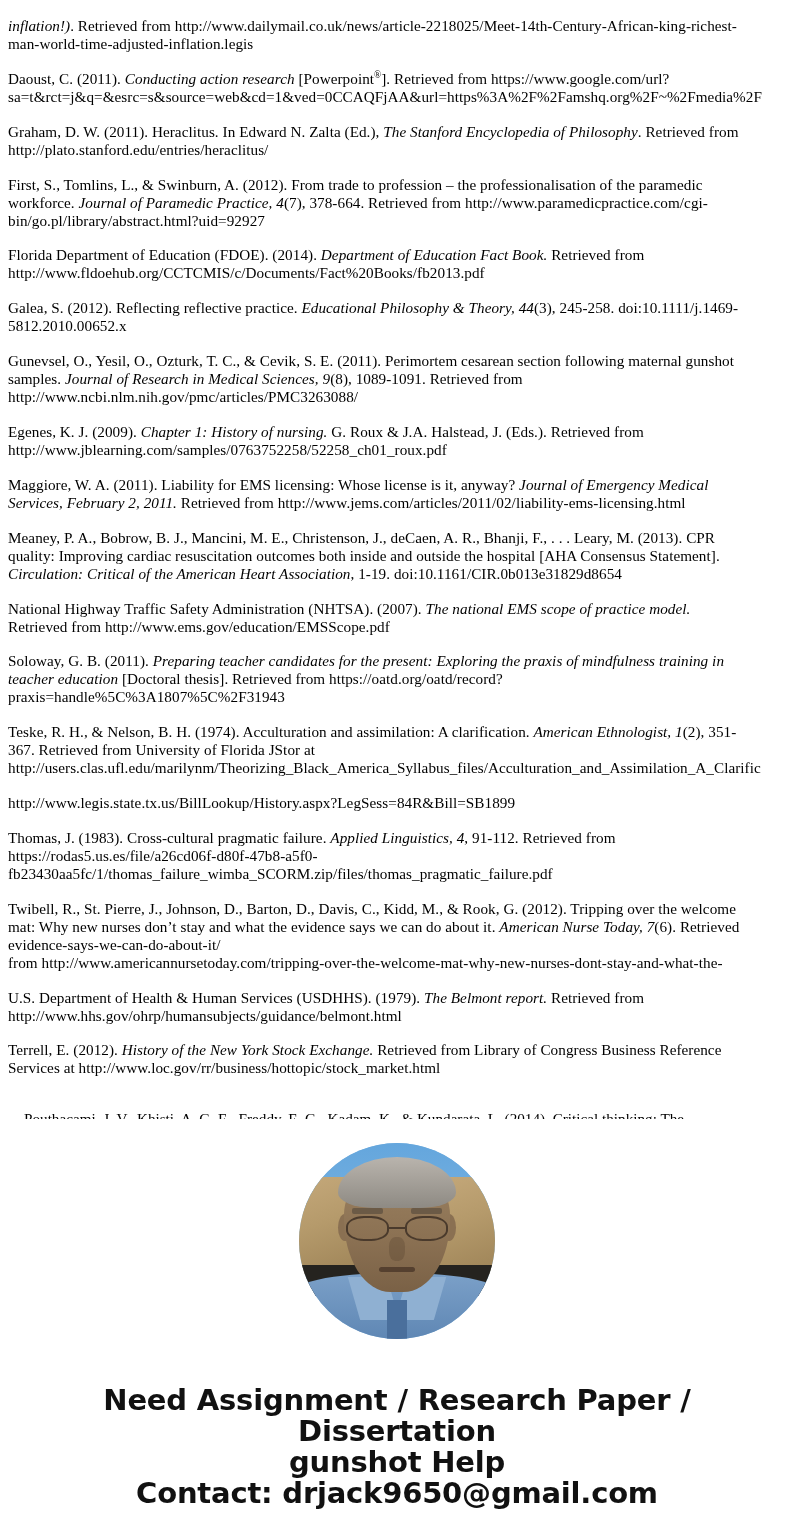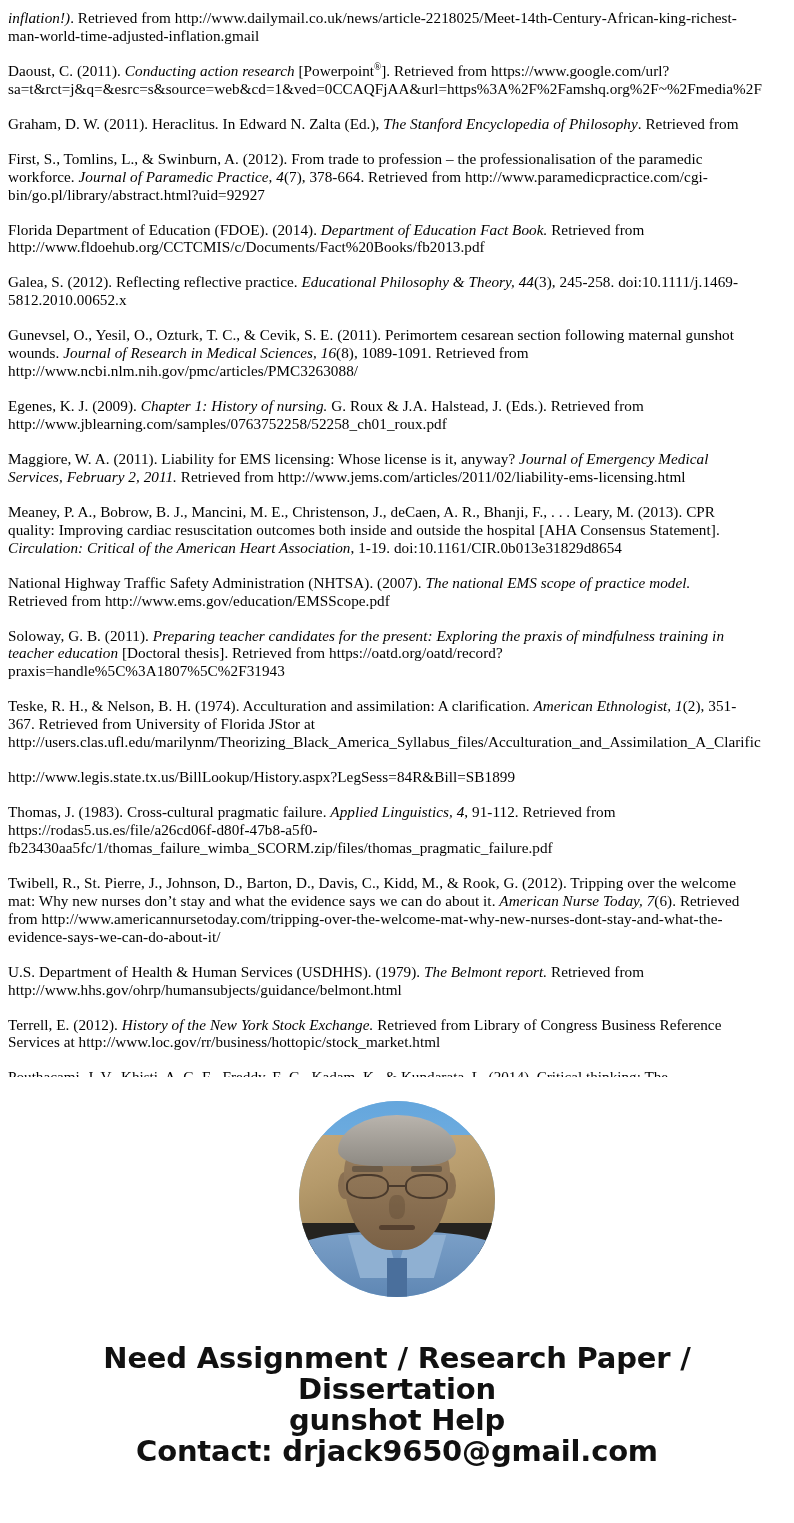--- a/index.html
+++ b/index.html
@@ -38,7 +38,7 @@
     vertical-align: super;
     line-height: 0;
   }
-  .ref.first { margin-top: 8px; padding-top: 1px; }
+  .ref.first { margin-top: 16px; padding-top: 1px; }
 
   
   .ref-clipped {

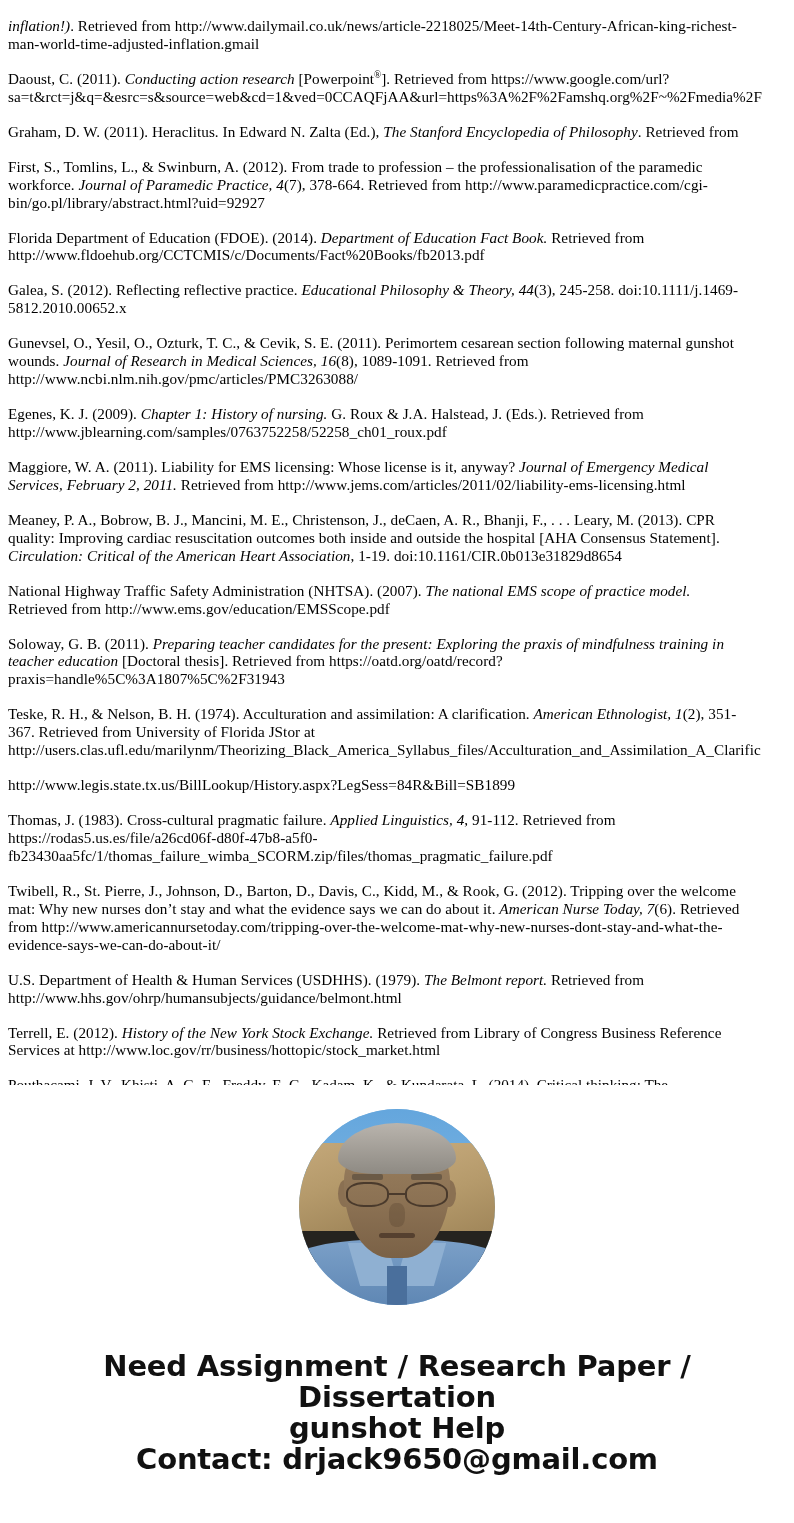--- a/index.html
+++ b/index.html
@@ -235,7 +235,7 @@
 <div id="references">
     <div class="ref first">
       <span class="ln"><i>inflation!)</i><span>. Retrieved from http://www.dailymail.co.uk/news/article-2218025/Meet-14th-Century-African-king-richest-</span></span>
-      <span class="ln"><span>man-world-time-adjusted-inflation.gmail</span></span>
+      <span class="ln"><span>man-world-time-adjusted-inflation.legis</span></span>
     </div>
     <div class="ref">
       <span class="ln"><span>Daoust, C. (2011). </span><i>Conducting action research</i><span> [Powerpoint</span><sup>®</sup><span>]. Retrieved from https://www.google.com/url?</span></span>

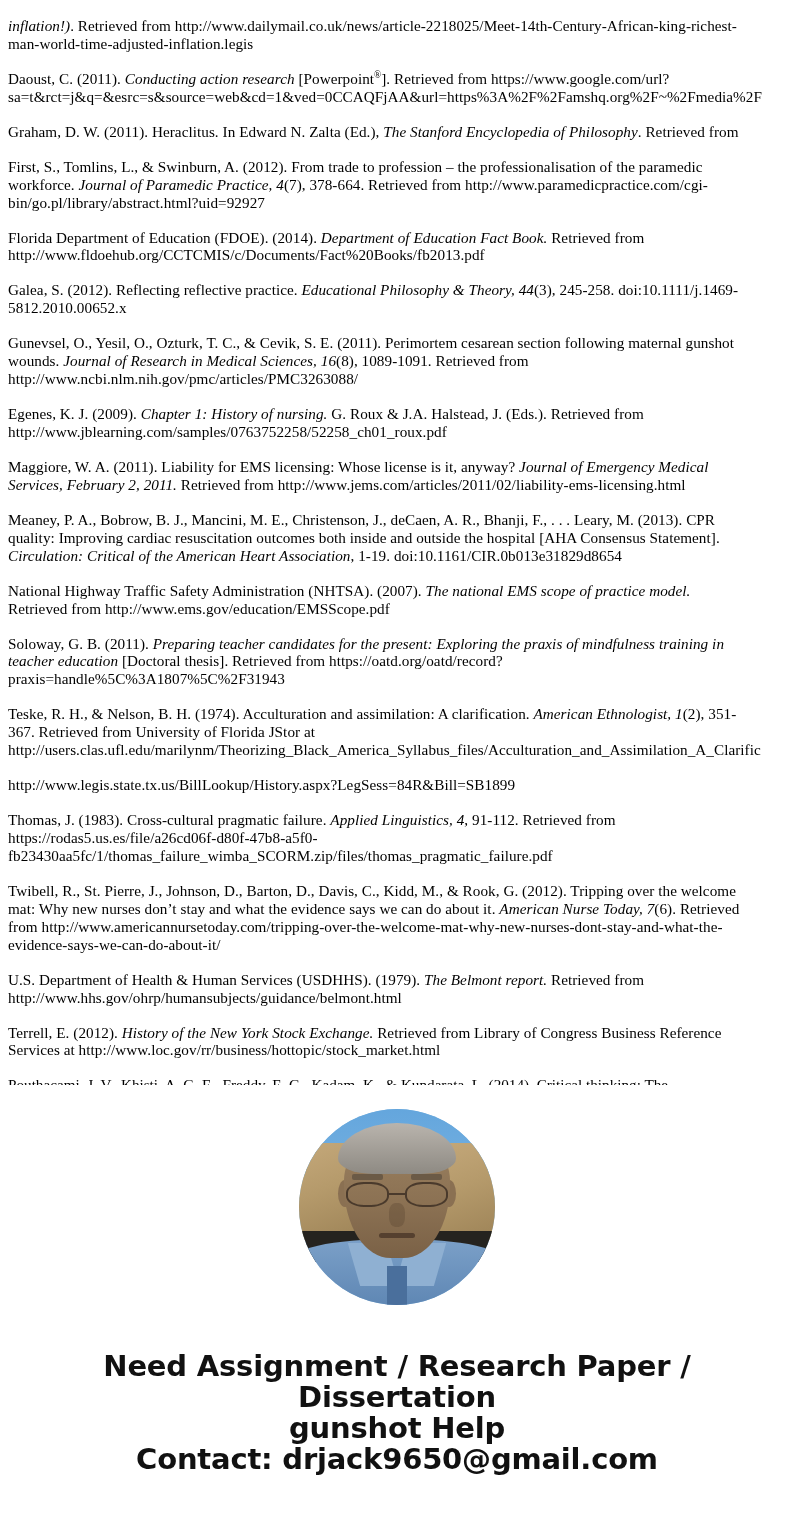--- a/index.html
+++ b/index.html
@@ -243,6 +243,7 @@
     </div>
     <div class="ref">
       <span class="ln"><span>Graham, D. W. (2011). Heraclitus. In Edward N. Zalta (Ed.), </span><i>The Stanford Encyclopedia of Philosophy</i><span>. Retrieved from</span></span>
+      <span class="ln"><span>http://plato.stanford.edu/entries/heraclitus/</span></span>
     </div>
     <div class="ref">
       <span class="ln"><span>First, S., Tomlins, L., &amp; Swinburn, A. (2012). From trade to profession – the professionalisation of the paramedic</span></span>

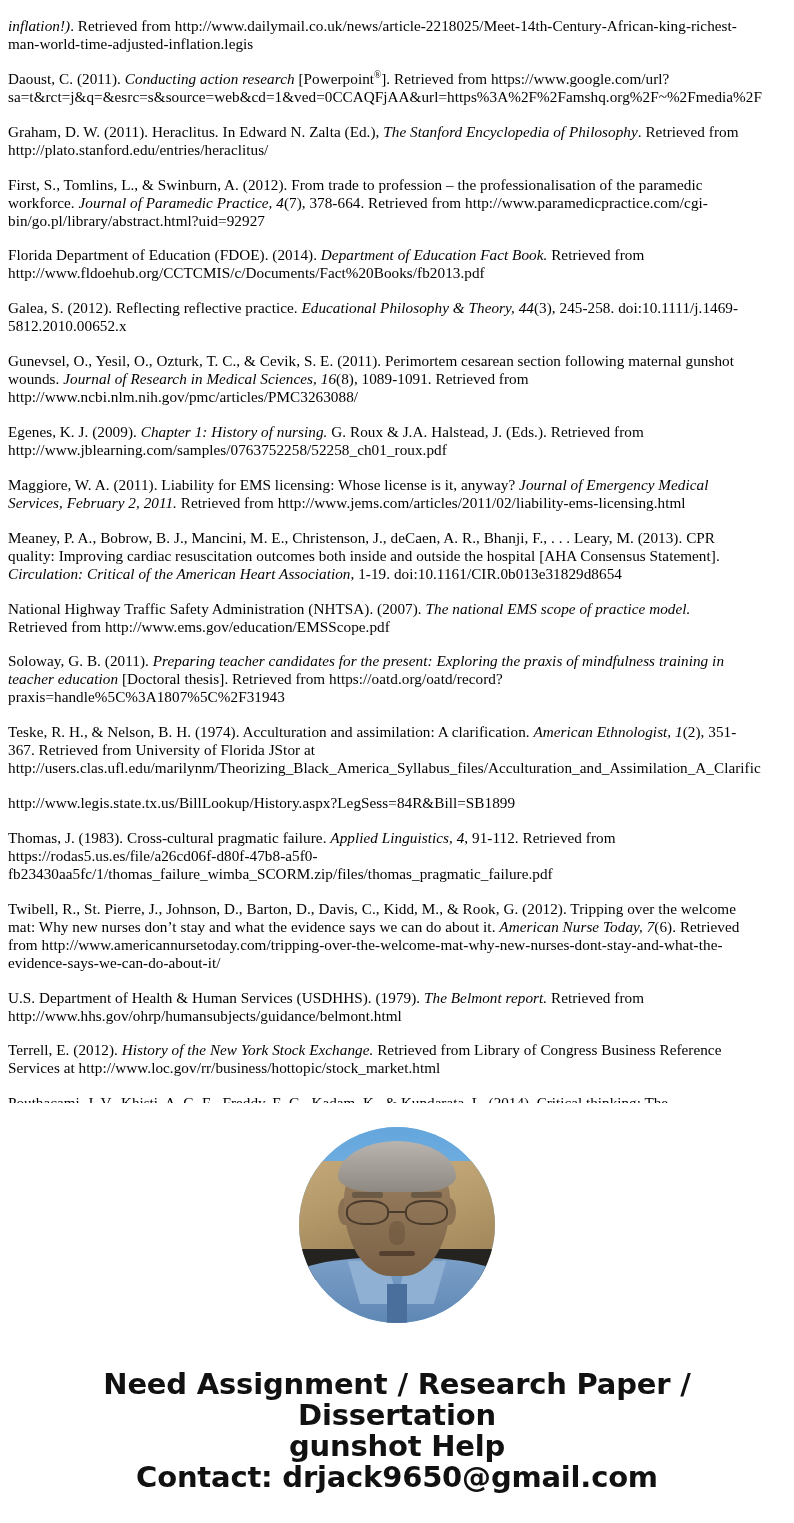--- a/index.html
+++ b/index.html
@@ -260,7 +260,7 @@
     </div>
     <div class="ref">
       <span class="ln"><span>Gunevsel, O., Yesil, O., Ozturk, T. C., &amp; Cevik, S. E. (2011). Perimortem cesarean section following maternal gunshot</span></span>
-      <span class="ln"><span>wounds. </span><i>Journal of Research in Medical Sciences, 16</i><span>(8), 1089-1091. Retrieved from</span></span>
+      <span class="ln"><span>samples. </span><i>Journal of Research in Medical Sciences, 16</i><span>(8), 1089-1091. Retrieved from</span></span>
       <span class="ln"><span>http://www.ncbi.nlm.nih.gov/pmc/articles/PMC3263088/</span></span>
     </div>
     <div class="ref">

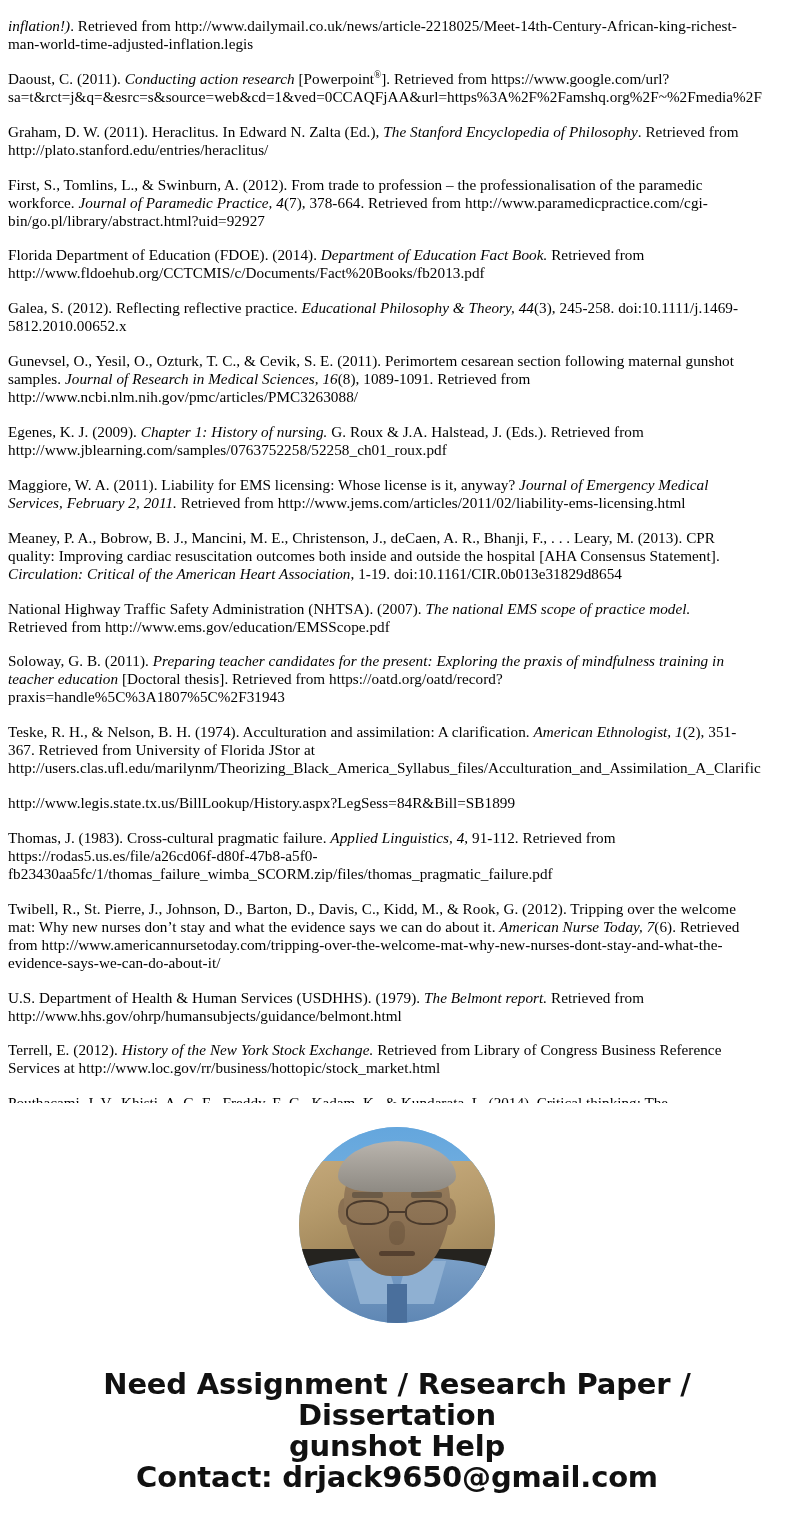--- a/index.html
+++ b/index.html
@@ -260,7 +260,7 @@
     </div>
     <div class="ref">
       <span class="ln"><span>Gunevsel, O., Yesil, O., Ozturk, T. C., &amp; Cevik, S. E. (2011). Perimortem cesarean section following maternal gunshot</span></span>
-      <span class="ln"><span>samples. </span><i>Journal of Research in Medical Sciences, 16</i><span>(8), 1089-1091. Retrieved from</span></span>
+      <span class="ln"><span>samples. </span><i>Journal of Research in Medical Sciences, 9</i><span>(8), 1089-1091. Retrieved from</span></span>
       <span class="ln"><span>http://www.ncbi.nlm.nih.gov/pmc/articles/PMC3263088/</span></span>
     </div>
     <div class="ref">

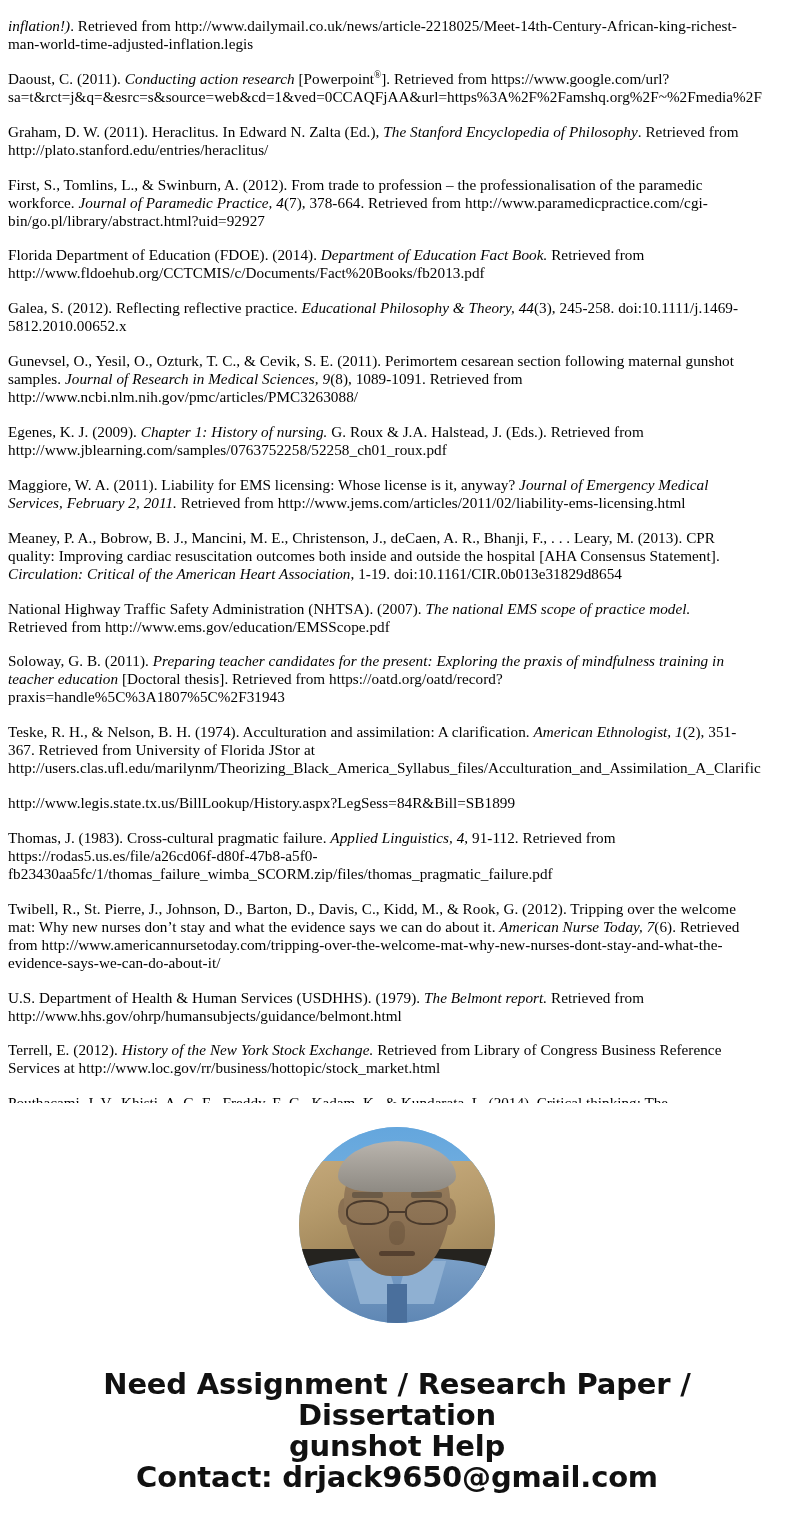--- a/index.html
+++ b/index.html
@@ -301,8 +301,8 @@
     <div class="ref">
       <span class="ln"><span>Twibell, R., St. Pierre, J., Johnson, D., Barton, D., Davis, C., Kidd, M., &amp; Rook, G. (2012). Tripping over the welcome</span></span>
       <span class="ln"><span>mat: Why new nurses don’t stay and what the evidence says we can do about it. </span><i>American Nurse Today, 7</i><span>(6). Retrieved</span></span>
+      <span class="ln"><span>evidence-says-we-can-do-about-it/</span></span>
       <span class="ln"><span>from http://www.americannursetoday.com/tripping-over-the-welcome-mat-why-new-nurses-dont-stay-and-what-the-</span></span>
-      <span class="ln"><span>evidence-says-we-can-do-about-it/</span></span>
     </div>
     <div class="ref">
       <span class="ln"><span>U.S. Department of Health &amp; Human Services (USDHHS). (1979). </span><i>The Belmont report.</i><span> Retrieved from</span></span>

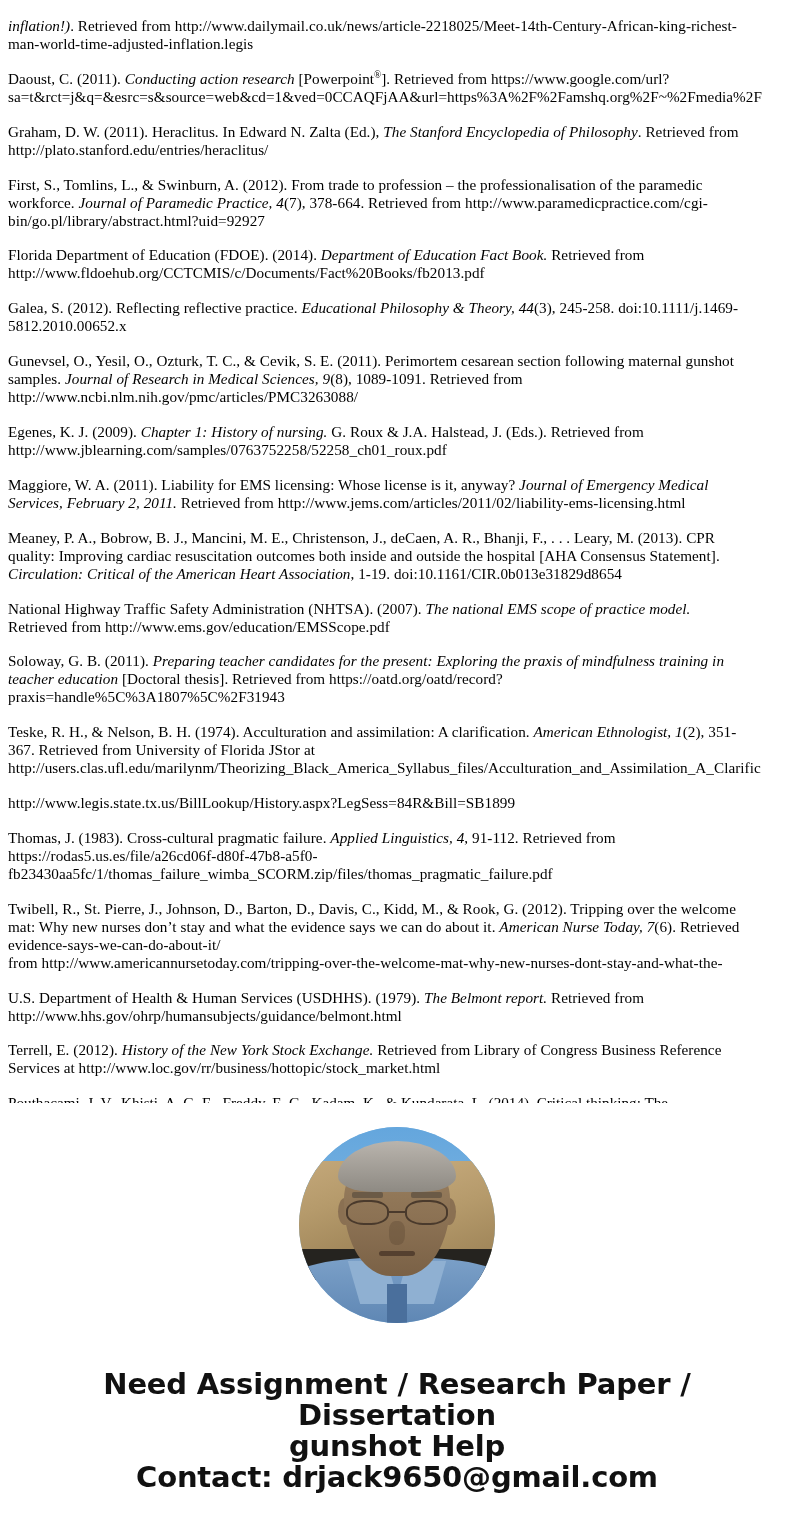--- a/index.html
+++ b/index.html
@@ -47,7 +47,7 @@
     height: 9px;
     overflow: hidden;
     white-space: nowrap;
-    margin: 0;
+    margin: 16px;
     padding: 0 8px;
   }
 

